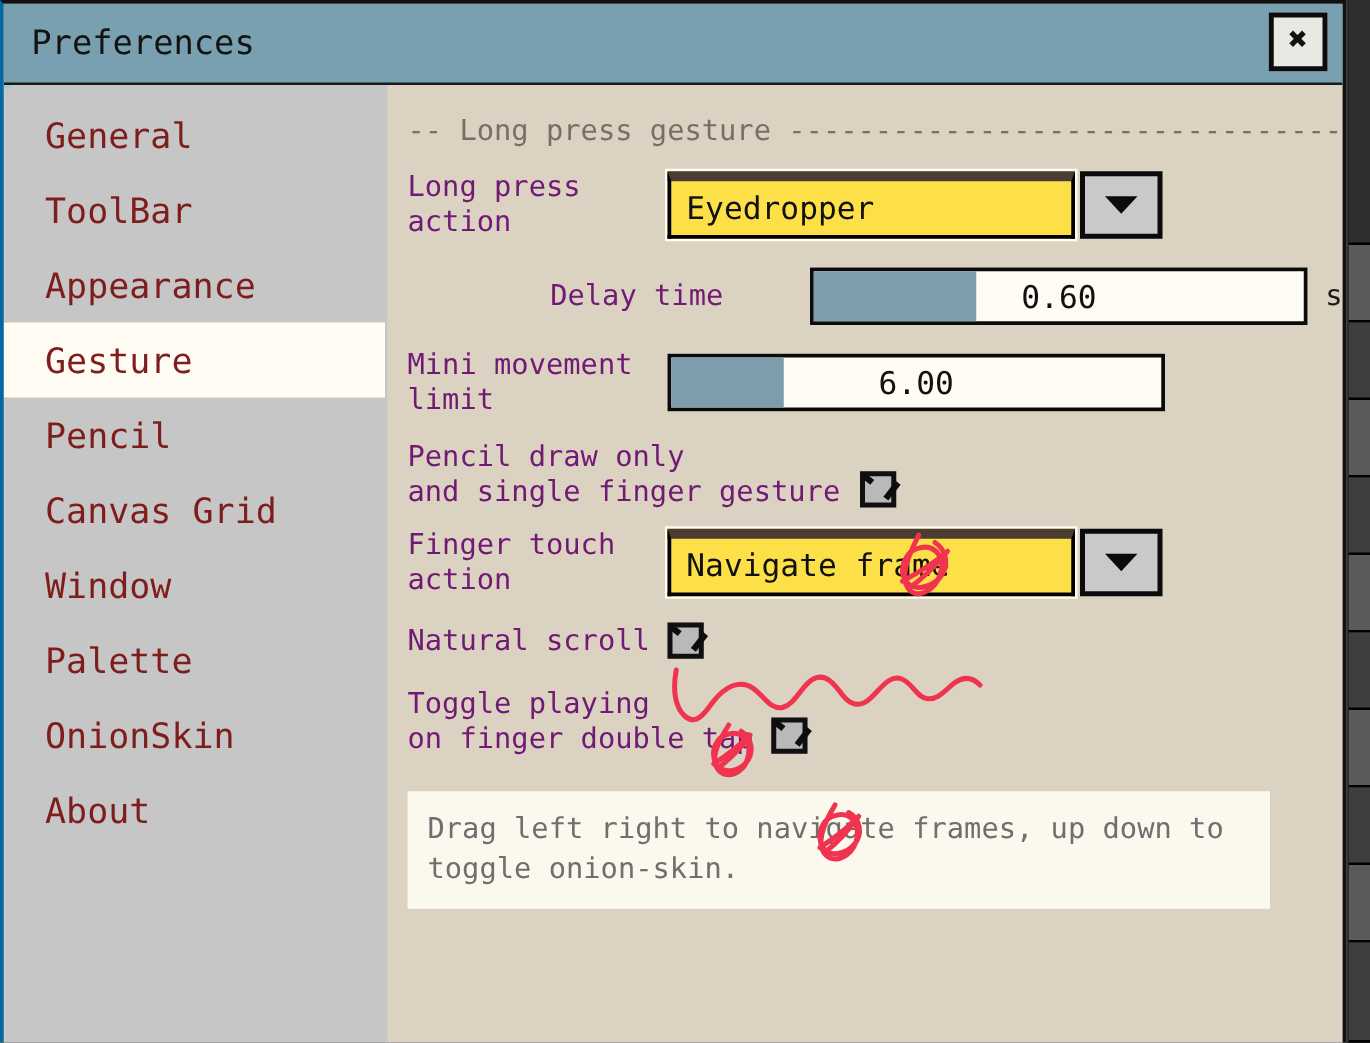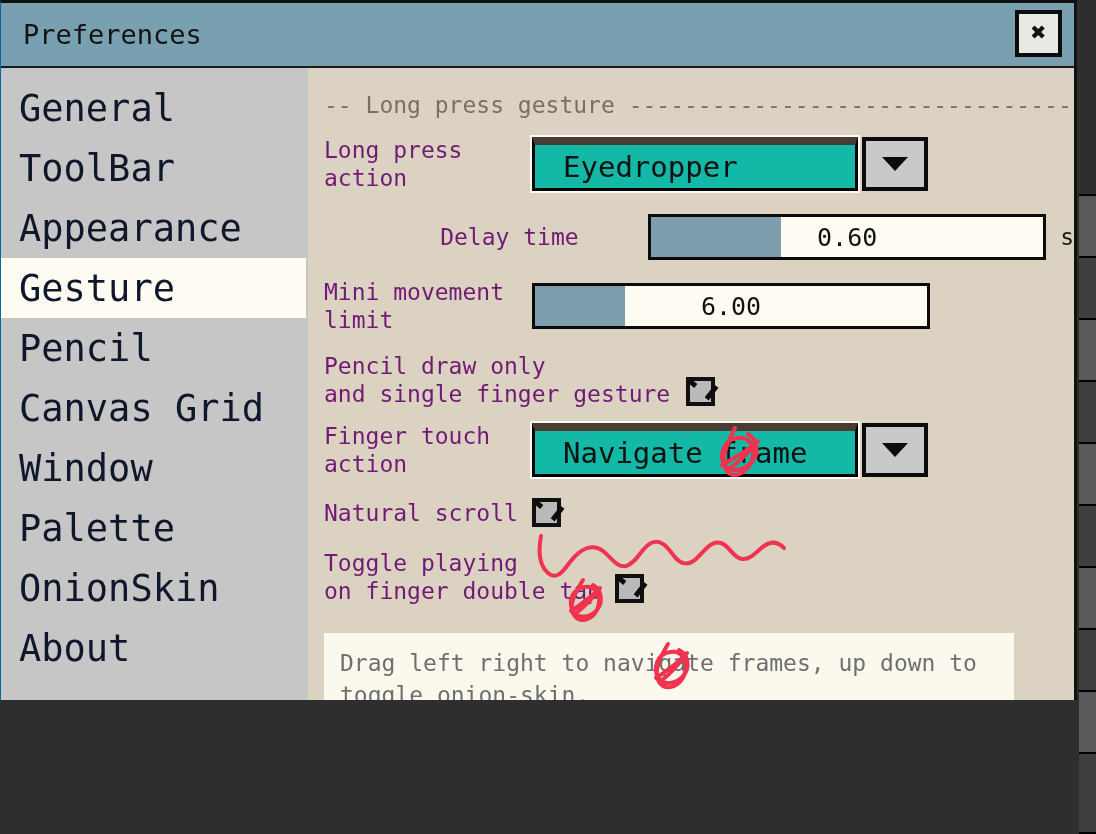--- a/index.html
+++ b/index.html
@@ -40,9 +40,9 @@
     position: absolute;
     left: 0px; top: 0px;
     width: 1077px;
-    height: 700px;
+    height: 834px;
     background: #c6c6c6;
-    border-left: 1px solid #0369a1;
+    border-left: 3px solid #0369a1;
     border-top: 3px solid #111111;
     border-right: 3px solid #111111;
     box-sizing: border-box;

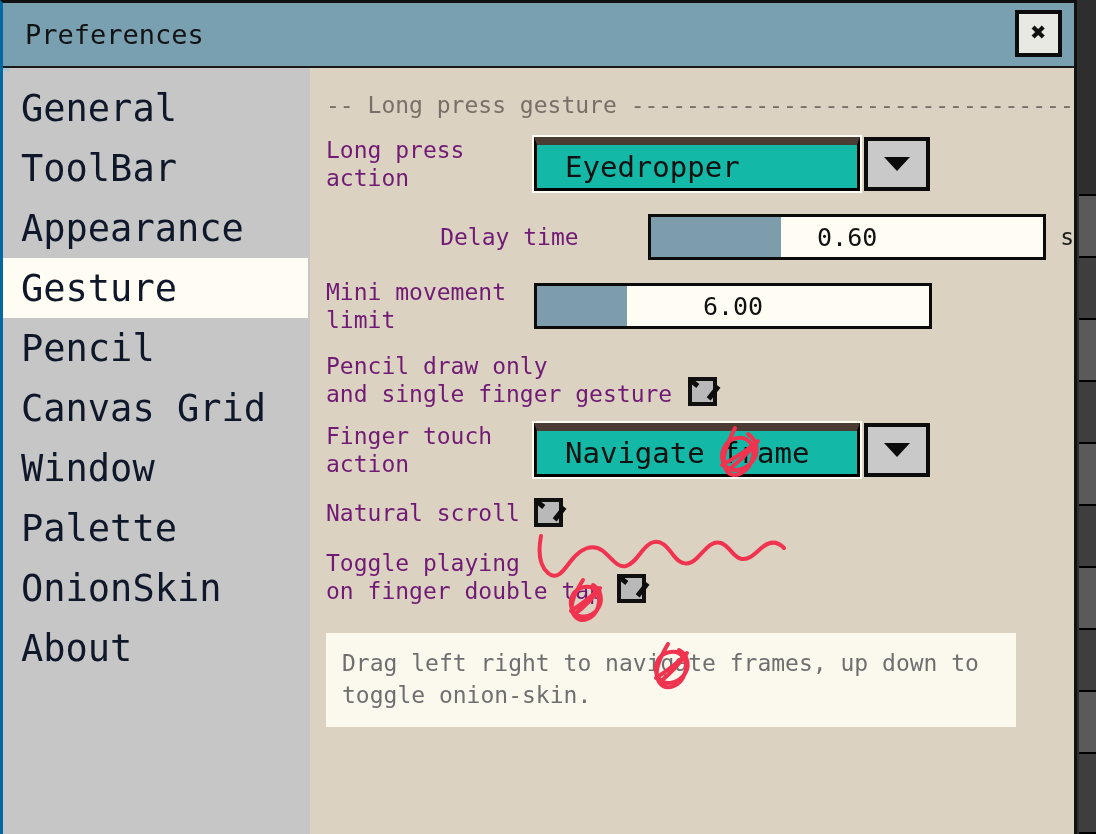--- a/index.html
+++ b/index.html
@@ -113,9 +113,9 @@
     height: 60px;
     display: flex;
     align-items: center;
-    padding-left: 18px;
-    font-size: 37px;
-    color: #0f172a;
+    padding-left: 33px;
+    font-size: 28px;
+    color: #7f1d1d;
     box-sizing: border-box;
     white-space: nowrap;
     cursor: pointer;

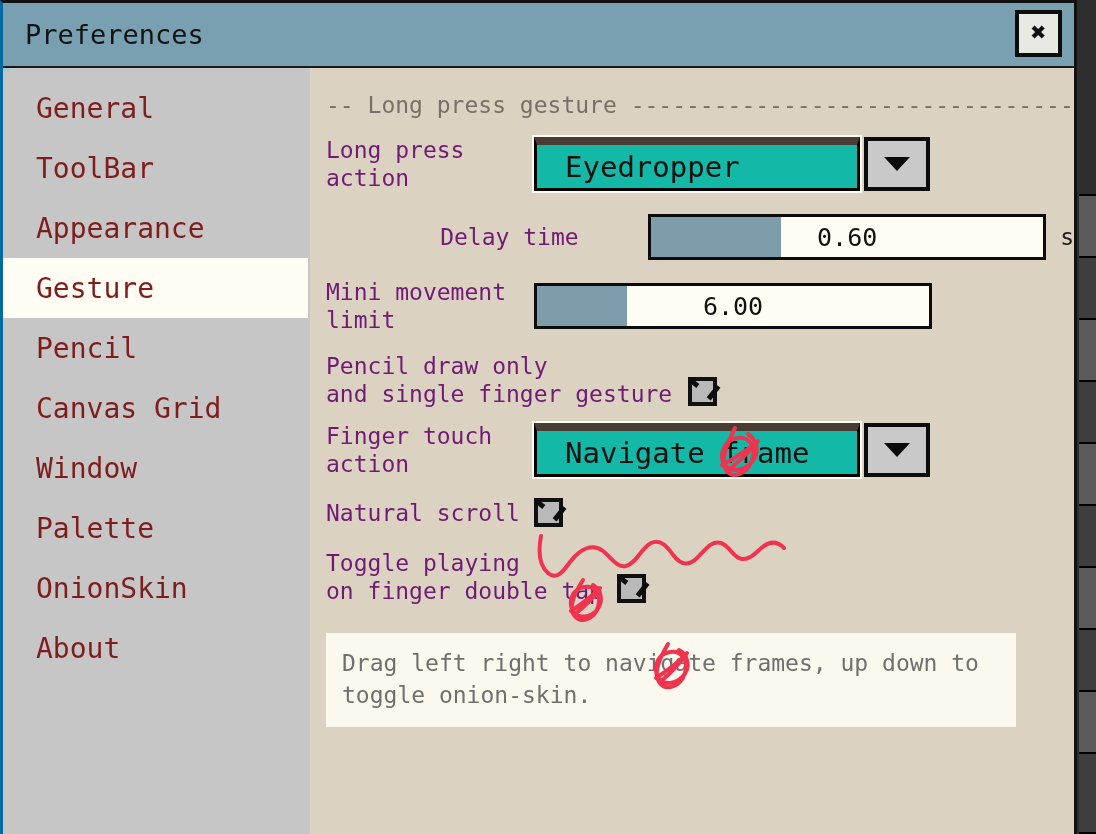--- a/index.html
+++ b/index.html
@@ -164,15 +164,15 @@
   }
   .combo-field {
     width: 326px;
-    background: #14b8a6;
+    background: #fde047;
     border: 3px solid #000000;
     border-top-width: 8px;
     border-top-color: #4a3c32;
     box-sizing: border-box;
     display: flex;
     align-items: center;
-    padding-left: 28px;
-    font-size: 29px;
+    padding-left: 12px;
+    font-size: 25px;
     color: #111111;
     box-shadow: 0 0 0 2px #fffdf3;
     cursor: pointer;

